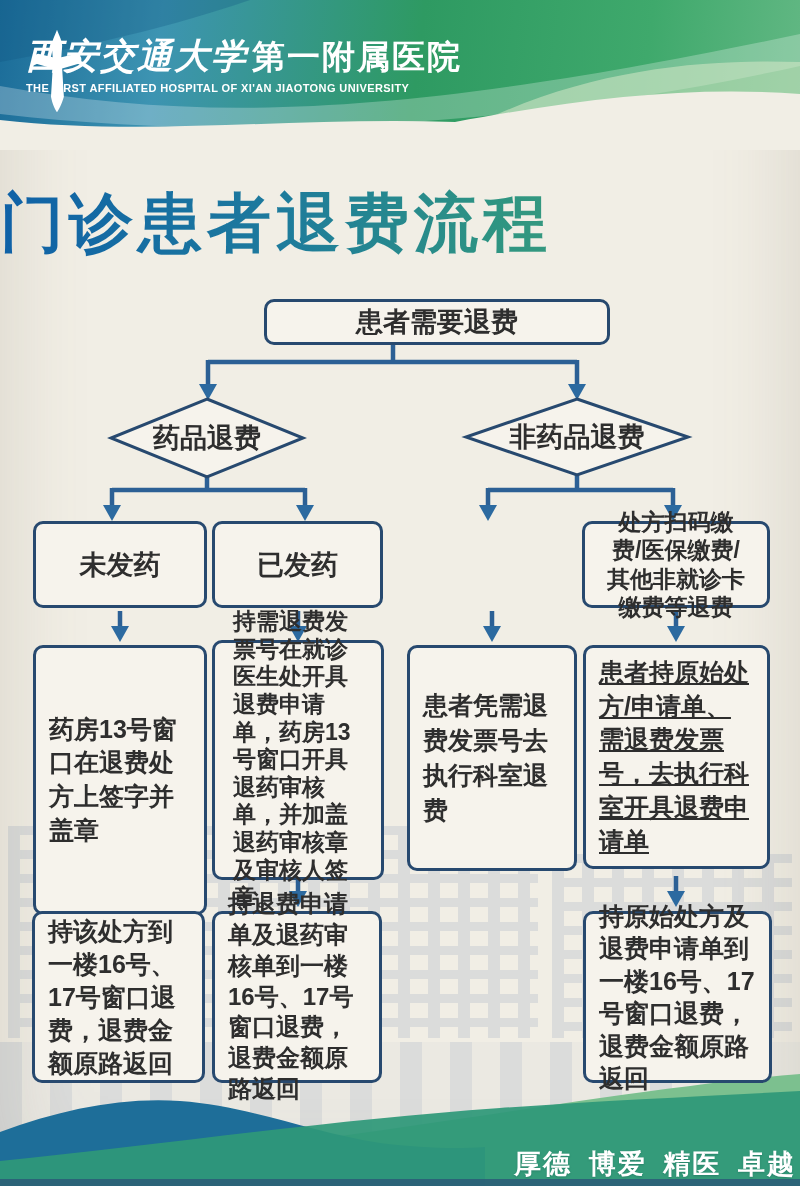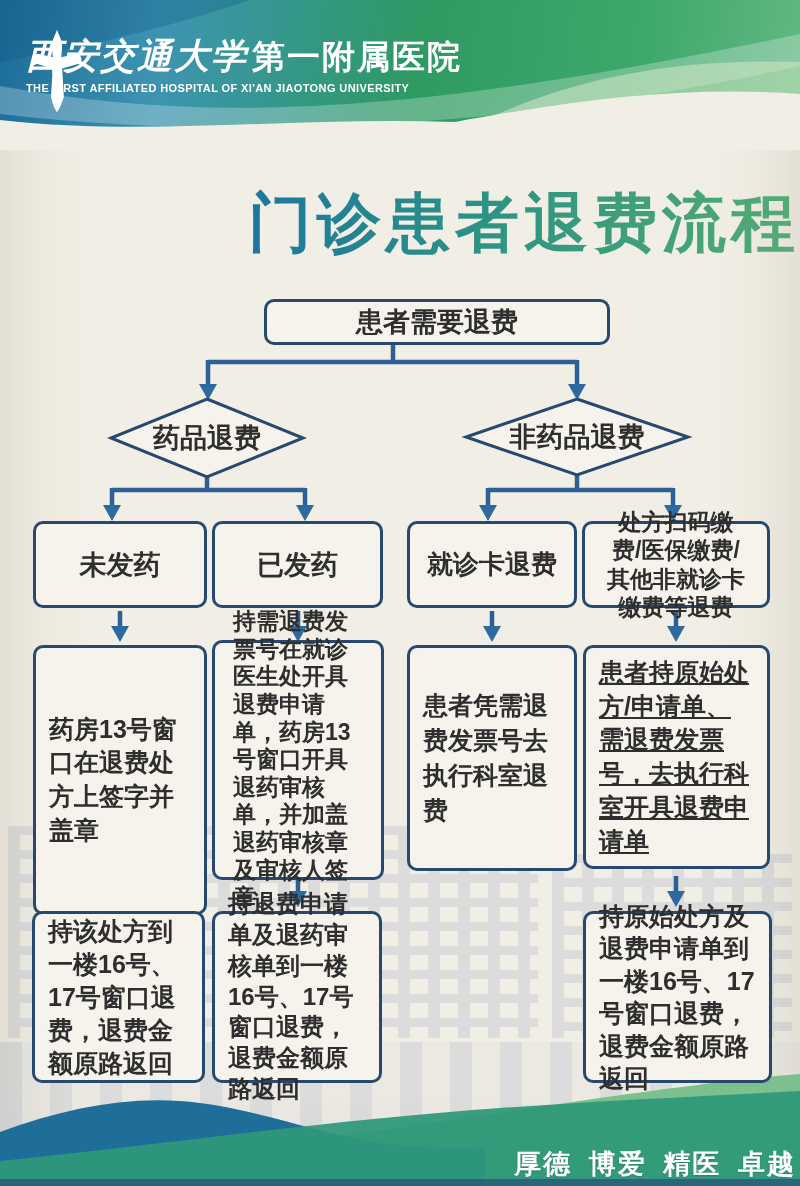--- a/index.html
+++ b/index.html
@@ -23,7 +23,7 @@
   .brand-en{color:#fff;font-weight:700;font-size:11px;letter-spacing:.4px;margin-top:5px;white-space:nowrap;}
   
   .big-title{
-    position:absolute;left:0;top:180px;width:800px;text-align:right;
+    position:absolute;left:0;top:180px;width:800px;text-align:left;
     font-size:64px;font-weight:900;letter-spacing:5px;
     background:linear-gradient(90deg,#0f61a7 0%,#1d7a9d 34%,#2e9482 62%,#54ac73 100%);
     -webkit-background-clip:text;background-clip:text;color:transparent;

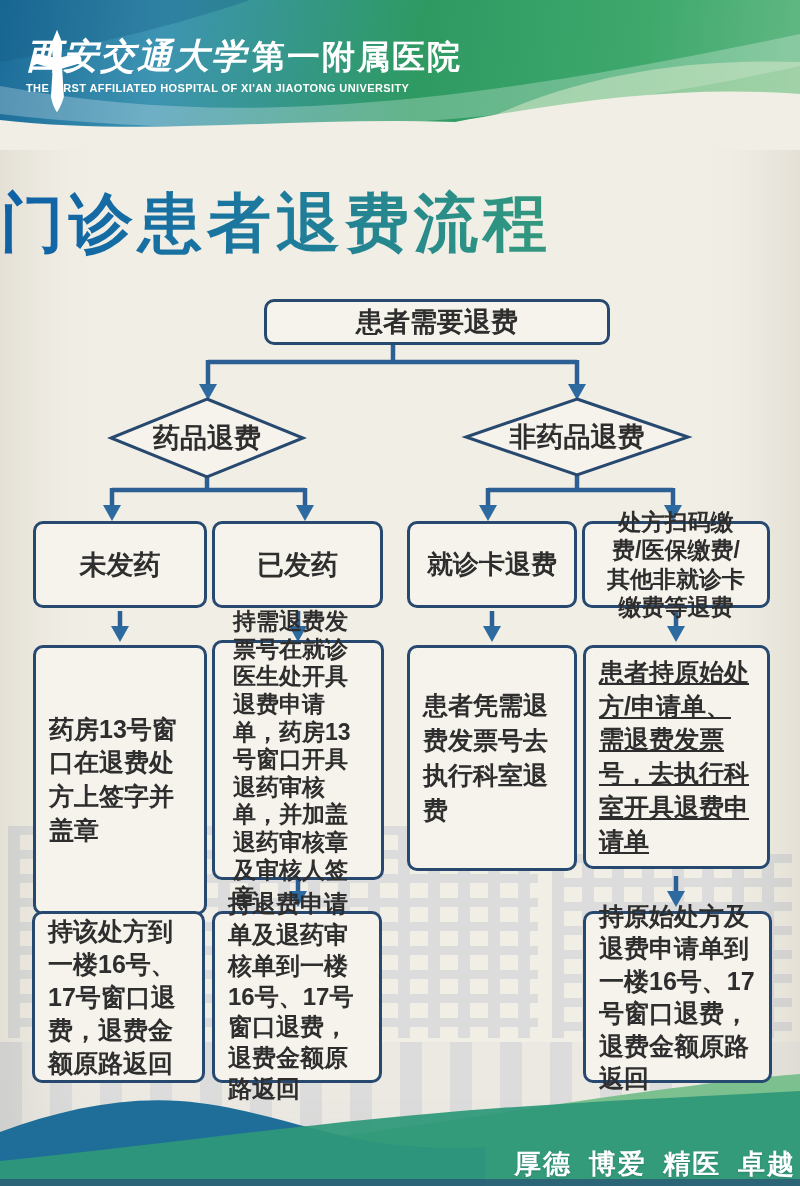--- a/index.html
+++ b/index.html
@@ -129,7 +129,6 @@
 
   <div class="fbox cbox" style="left:33px;top:521px;width:174px;height:87px;font-size:27px;">未发药</div>
   <div class="fbox cbox" style="left:212px;top:521px;width:171px;height:87px;font-size:27px;">已发药</div>
-  <div class="fbox cbox" style="left:407px;top:521px;width:170px;height:87px;font-size:26px;">就诊卡退费</div>
   <div class="fbox cbox" style="left:582px;top:521px;width:188px;height:87px;font-size:23px;line-height:1.22;padding:0 20px;">处方扫码缴费/医保缴费/其他非就诊卡缴费等退费</div>
 
   <div class="fbox detail" style="left:33px;top:645px;width:174px;height:270px;font-size:25px;line-height:1.35;">药房13号窗口在退费处方上签字并盖章</div>

